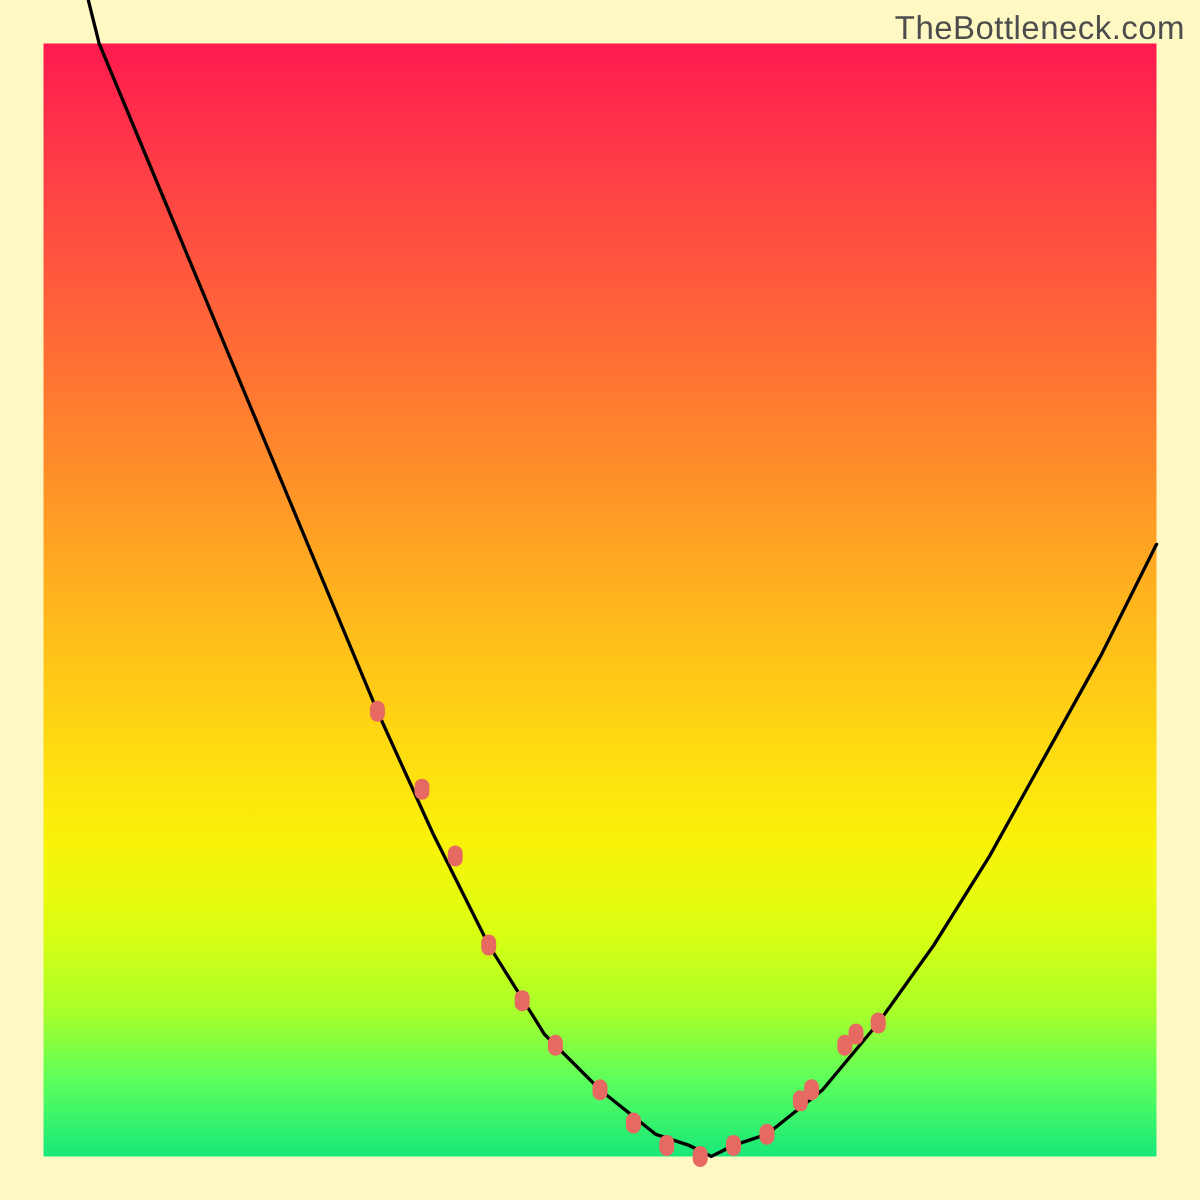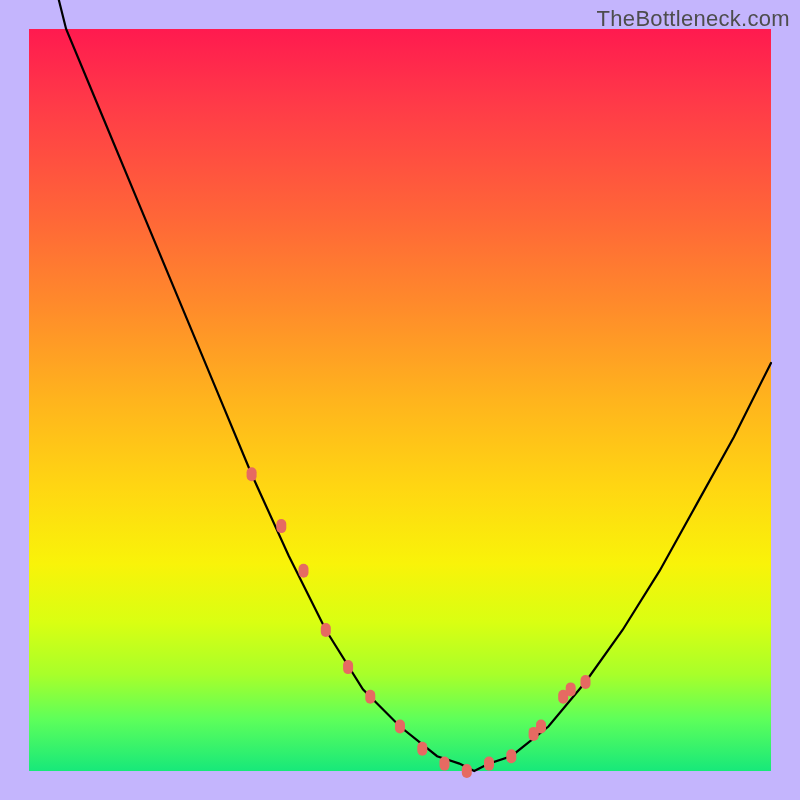--- a/index.html
+++ b/index.html
@@ -15,7 +15,7 @@
     position: absolute;
     left: 0; top: 0;
     width: 800px; height: 800px;
-    background: #c4b5fd;
+    background: #fef9c3;
   }
   .plot-area {
     position: absolute;

